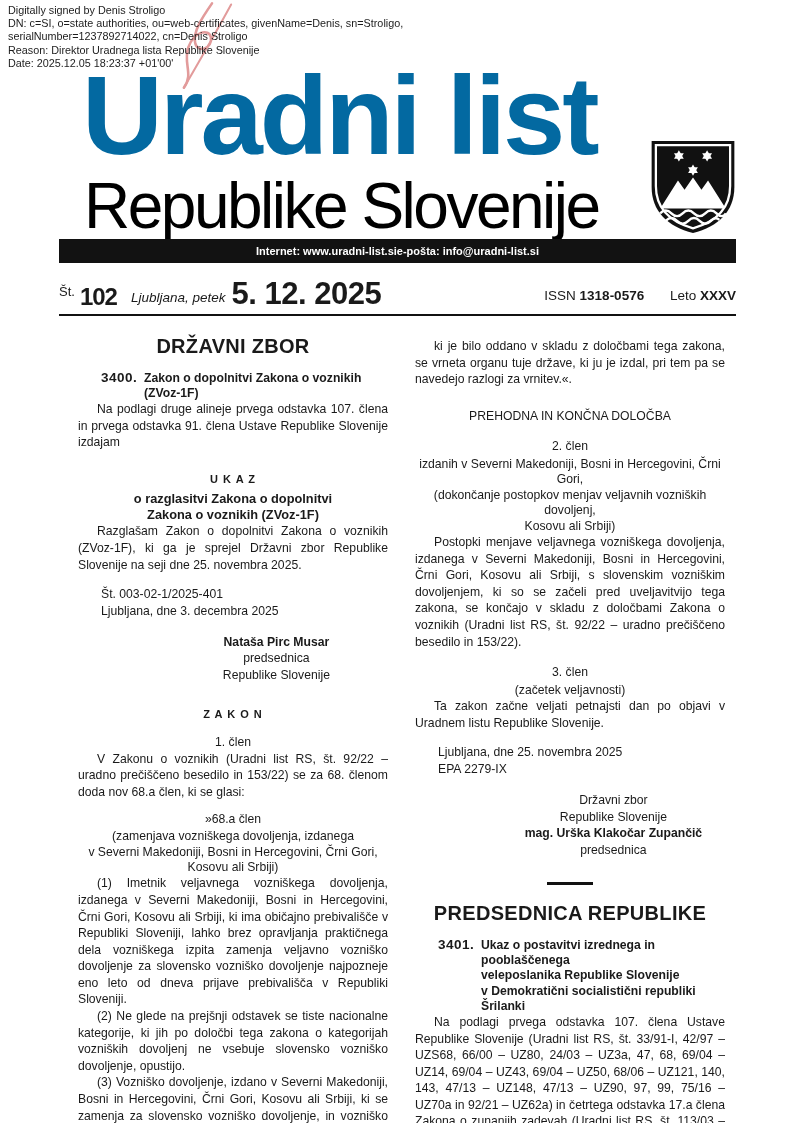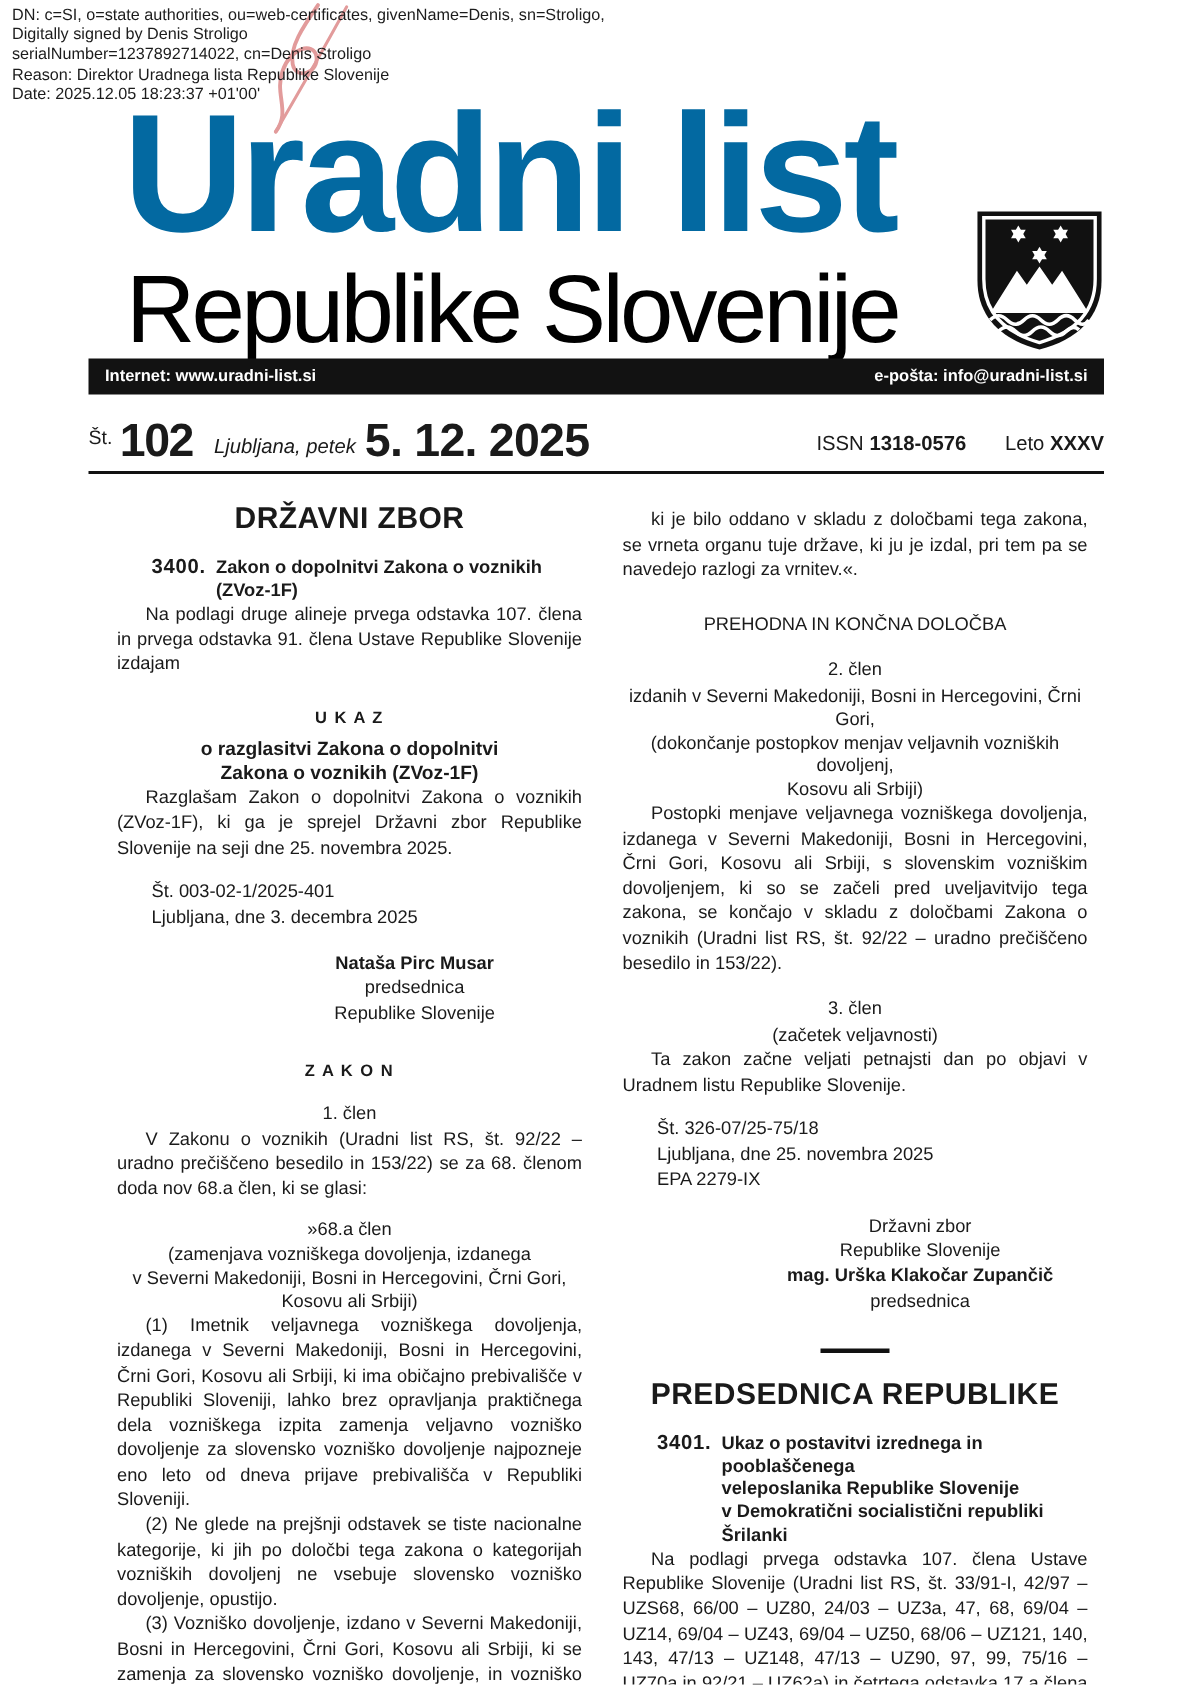--- a/index.html
+++ b/index.html
@@ -83,8 +83,8 @@
 <body>
 
 <div class="sig-block">
+  <div>Digitally signed by Denis Stroligo</div>
   <div>DN: c=SI, o=state authorities, ou=web-certificates, givenName=Denis, sn=Stroligo,</div>
-  <div>Digitally signed by Denis Stroligo</div>
   <div>serialNumber=1237892714022, cn=Denis Stroligo</div>
   <div>Reason: Direktor Uradnega lista Republike Slovenije</div>
   <div>Date: 2025.12.05 18:23:37 +01'00'</div>

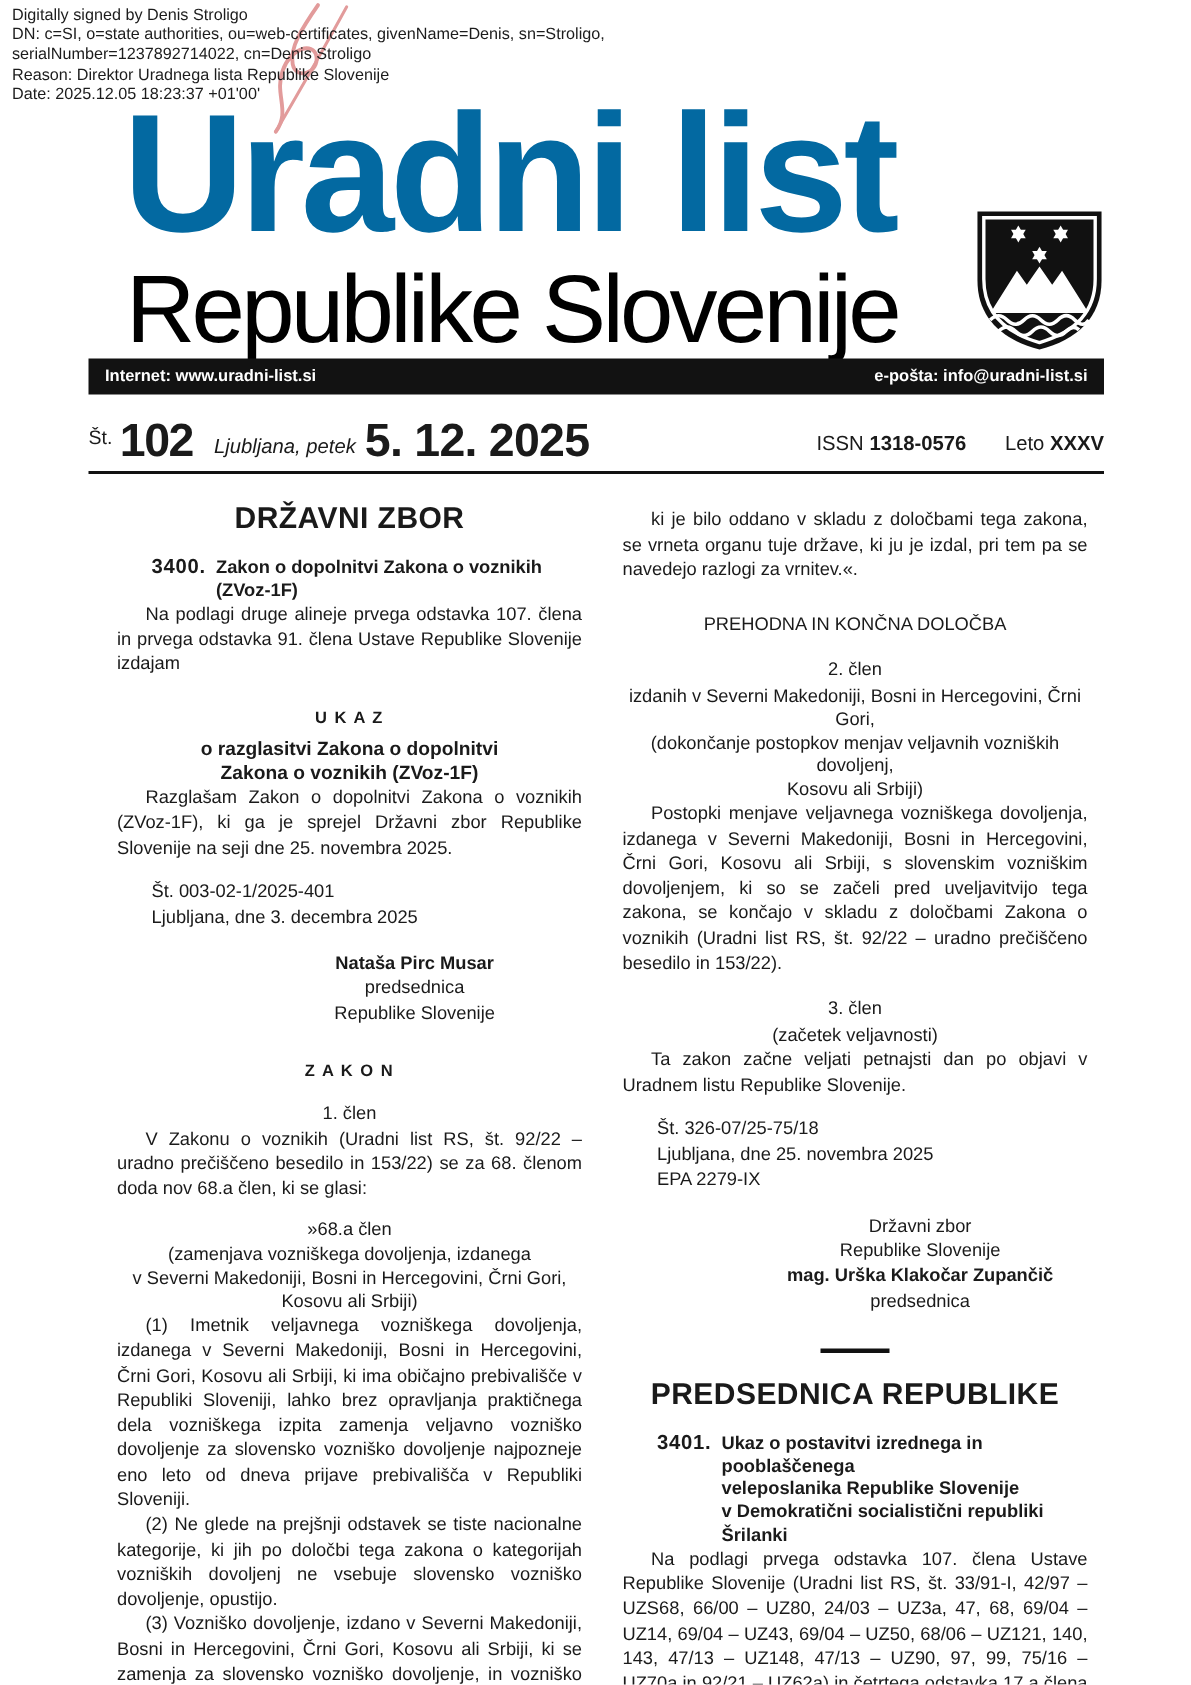--- a/index.html
+++ b/index.html
@@ -36,7 +36,7 @@
   .info-bar {
     position: absolute; left: 59px; top: 239px; width: 677px; height: 24px;
     background: #121212; color: #fff;
-    display: flex; justify-content: space-between; align-items: center;
+    display: flex; justify-content: center; align-items: center;
     padding: 0 11px; font-size: 11px; font-weight: bold;
   }
   .issue-row {

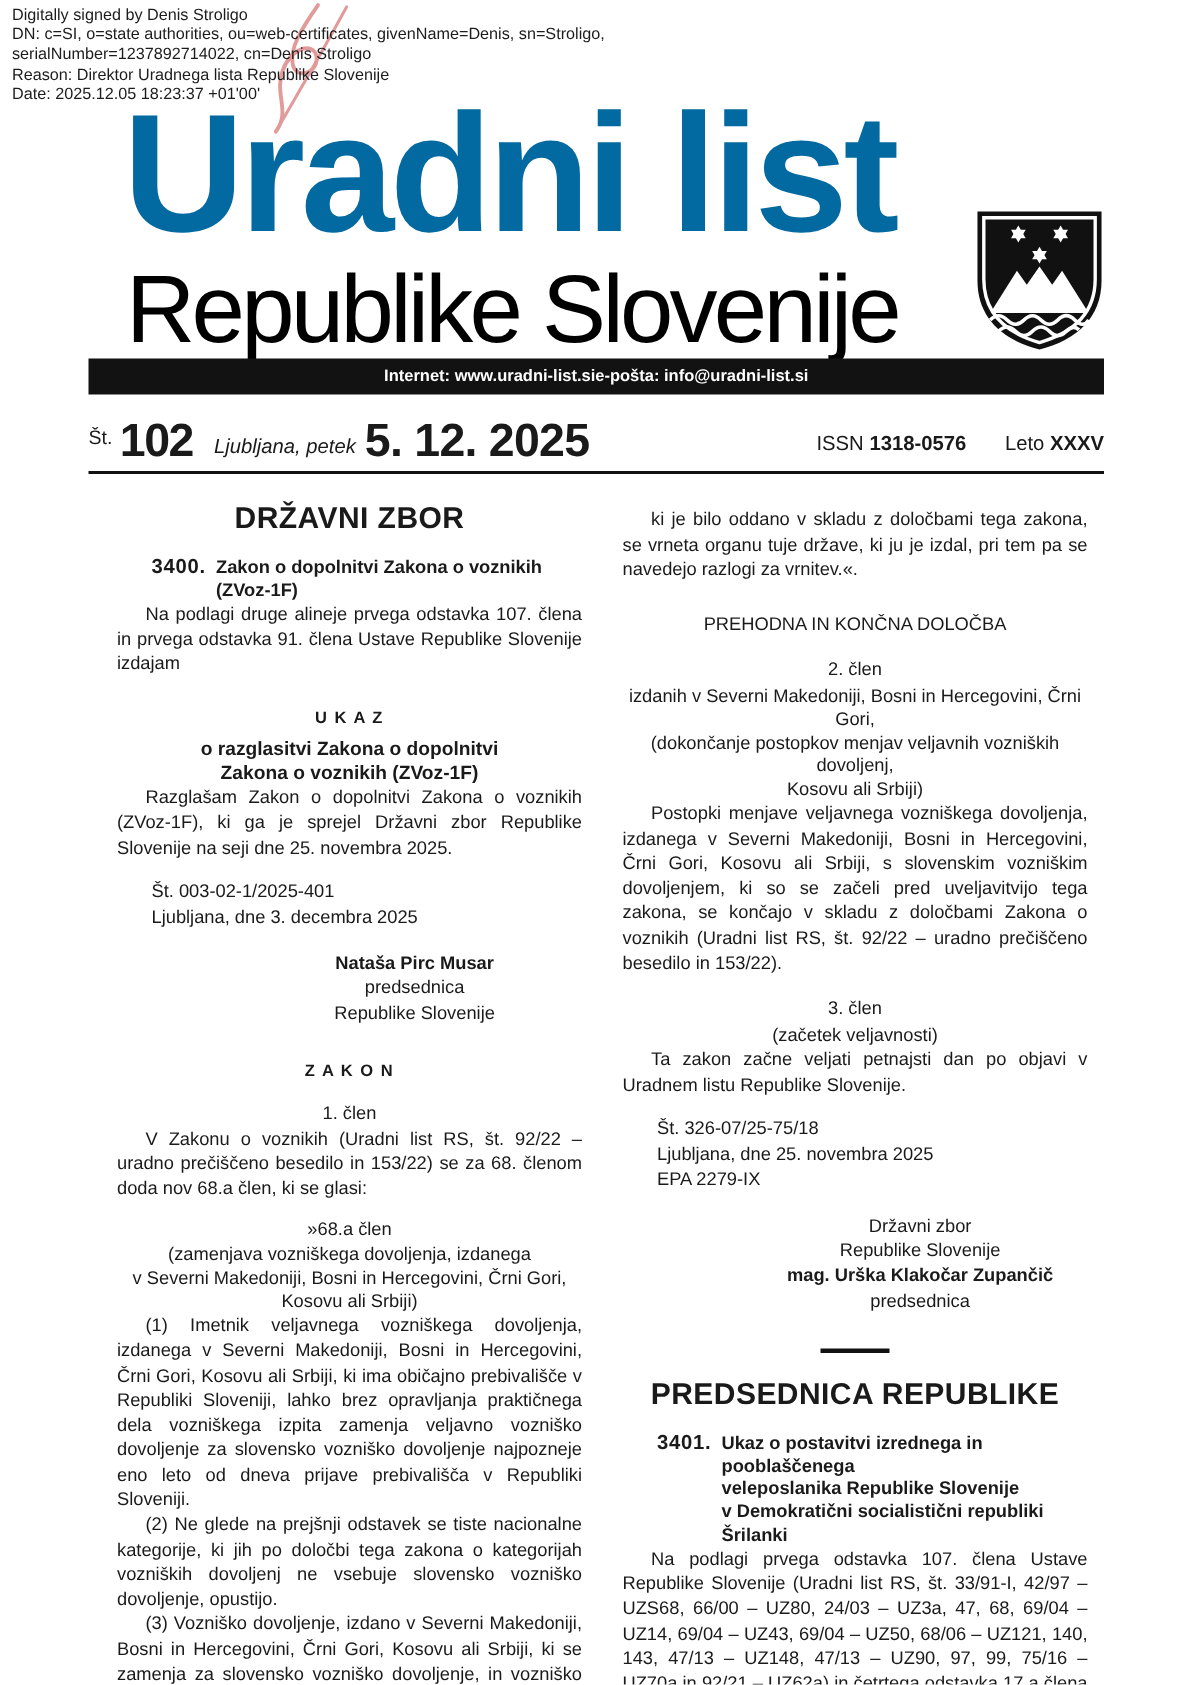--- a/index.html
+++ b/index.html
@@ -46,7 +46,7 @@
   }
   .issue-left { display: flex; align-items: flex-end; }
   .st-label { font-size: 13px; align-self: flex-start; margin-top: 3px; margin-right: 5px; }
-  .issue-num { font-size: 31px; font-weight: bold; line-height: .85; letter-spacing: -1px; }
+  .issue-num { font-size: 24px; font-weight: bold; line-height: .85; letter-spacing: -1px; }
   .place { font-size: 13.5px; margin: 0 6px 2px 14px; font-style: italic; }
   .big-date { font-size: 31px; font-weight: bold; line-height: .85; letter-spacing: -.5px; }
   .issue-right { margin-left: auto; font-size: 13.5px; margin-bottom: 4px; text-align: right; }

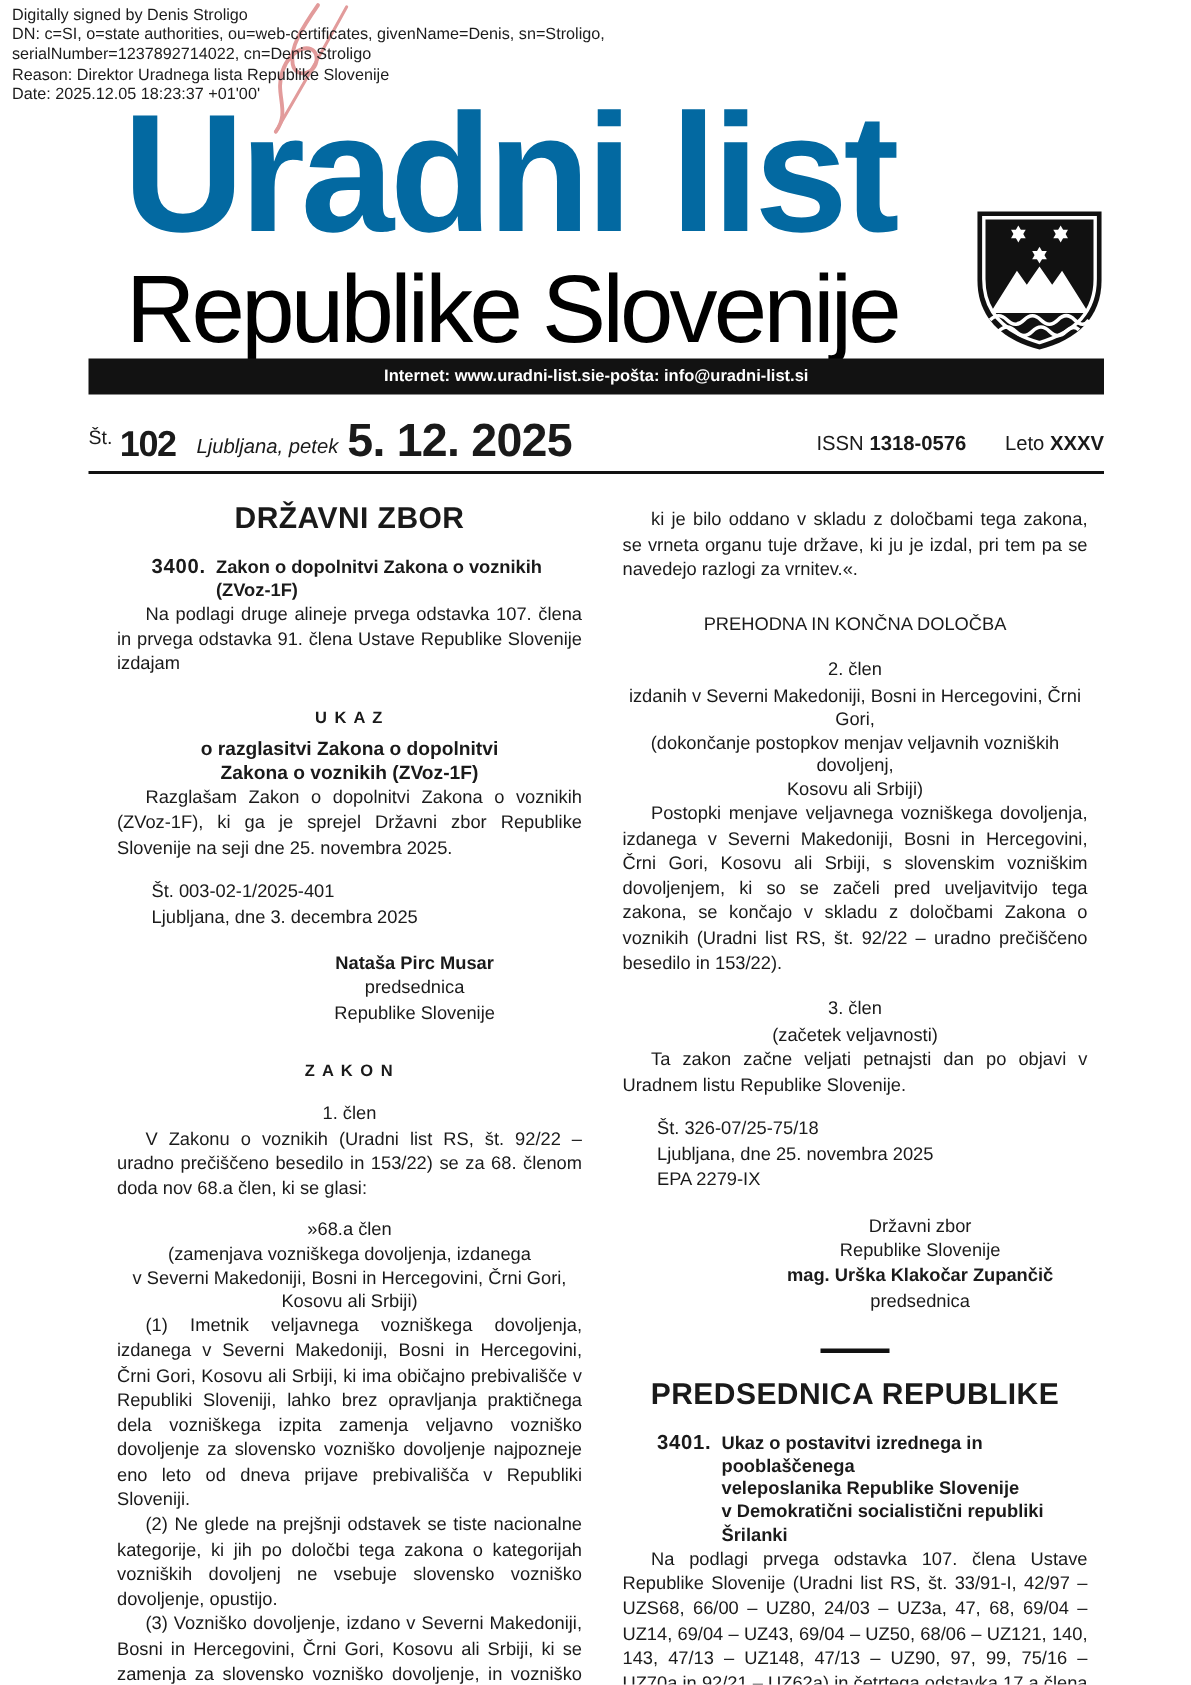--- a/index.html
+++ b/index.html
@@ -203,7 +203,6 @@
     <p class="body mt2">Ta zakon začne veljati petnajsti dan po objavi v Uradnem listu Republike Slovenije.</p>
 
     <div class="ref">
-      <div>Št. 326-07/25-75/18</div>
       <div>Ljubljana, dne 25. novembra 2025</div>
       <div>EPA 2279-IX</div>
     </div>

